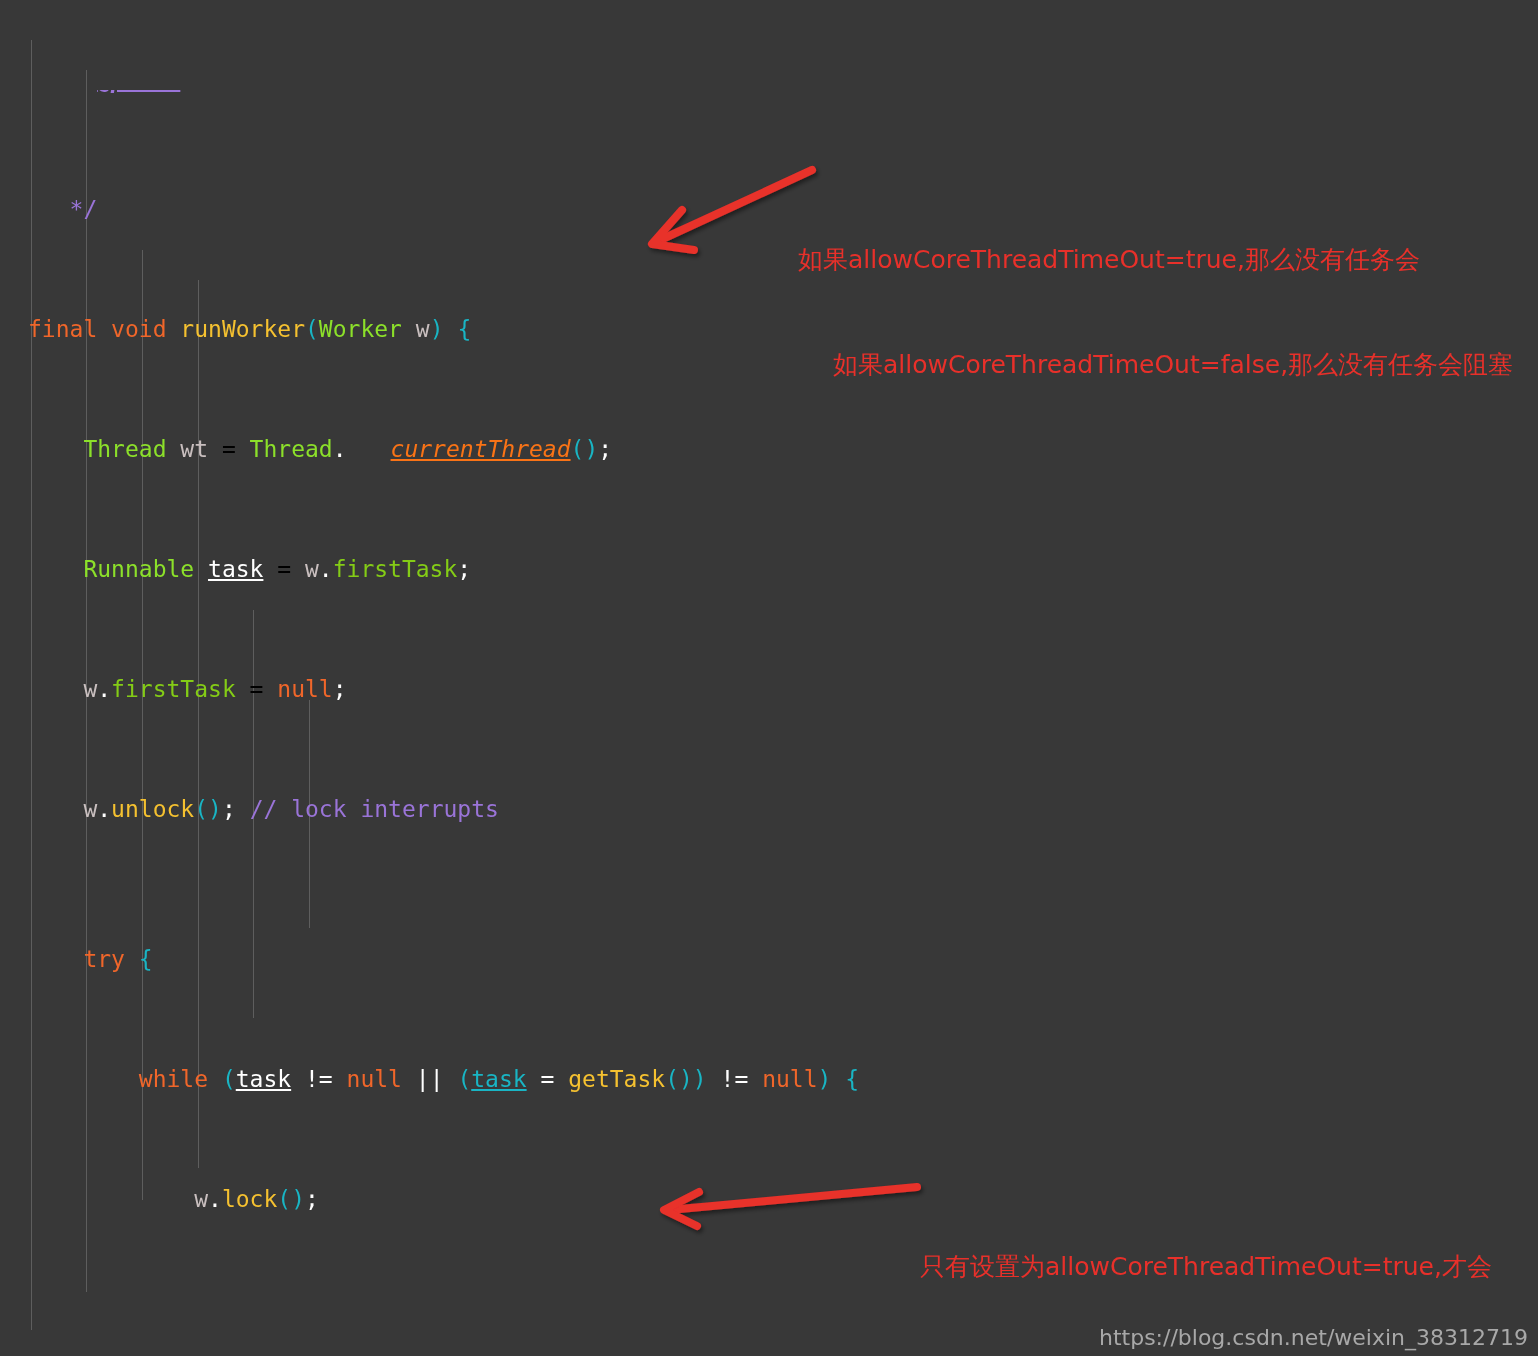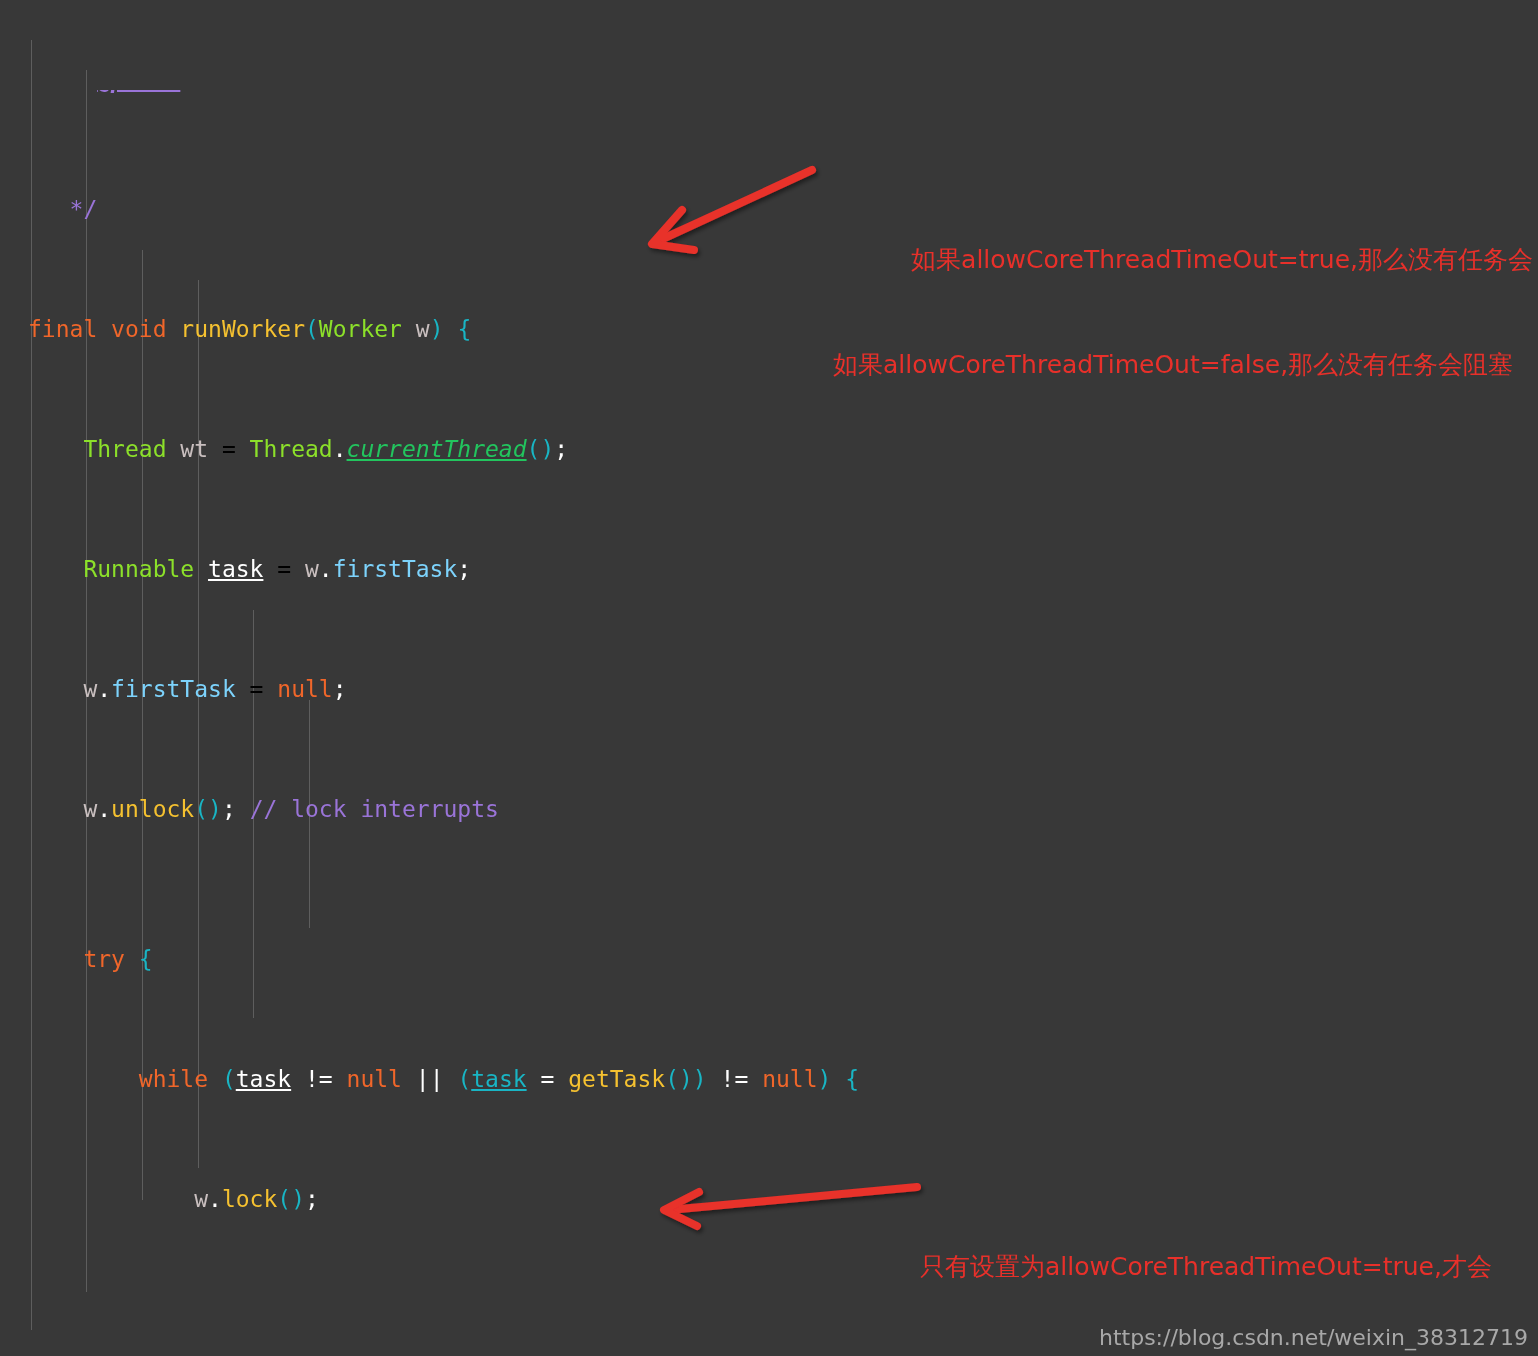--- a/index.html
+++ b/index.html
@@ -215,7 +215,7 @@
     </g>
   </svg>
 
-  <div class="anno" style="left:833px; top:167px; width:700px;text-align:right;">
+  <div class="anno" style="left:798px; top:167px; width:700px;">
     <div>如果allowCoreThreadTimeOut=true,那么没有任务会</div>
   </div>
 

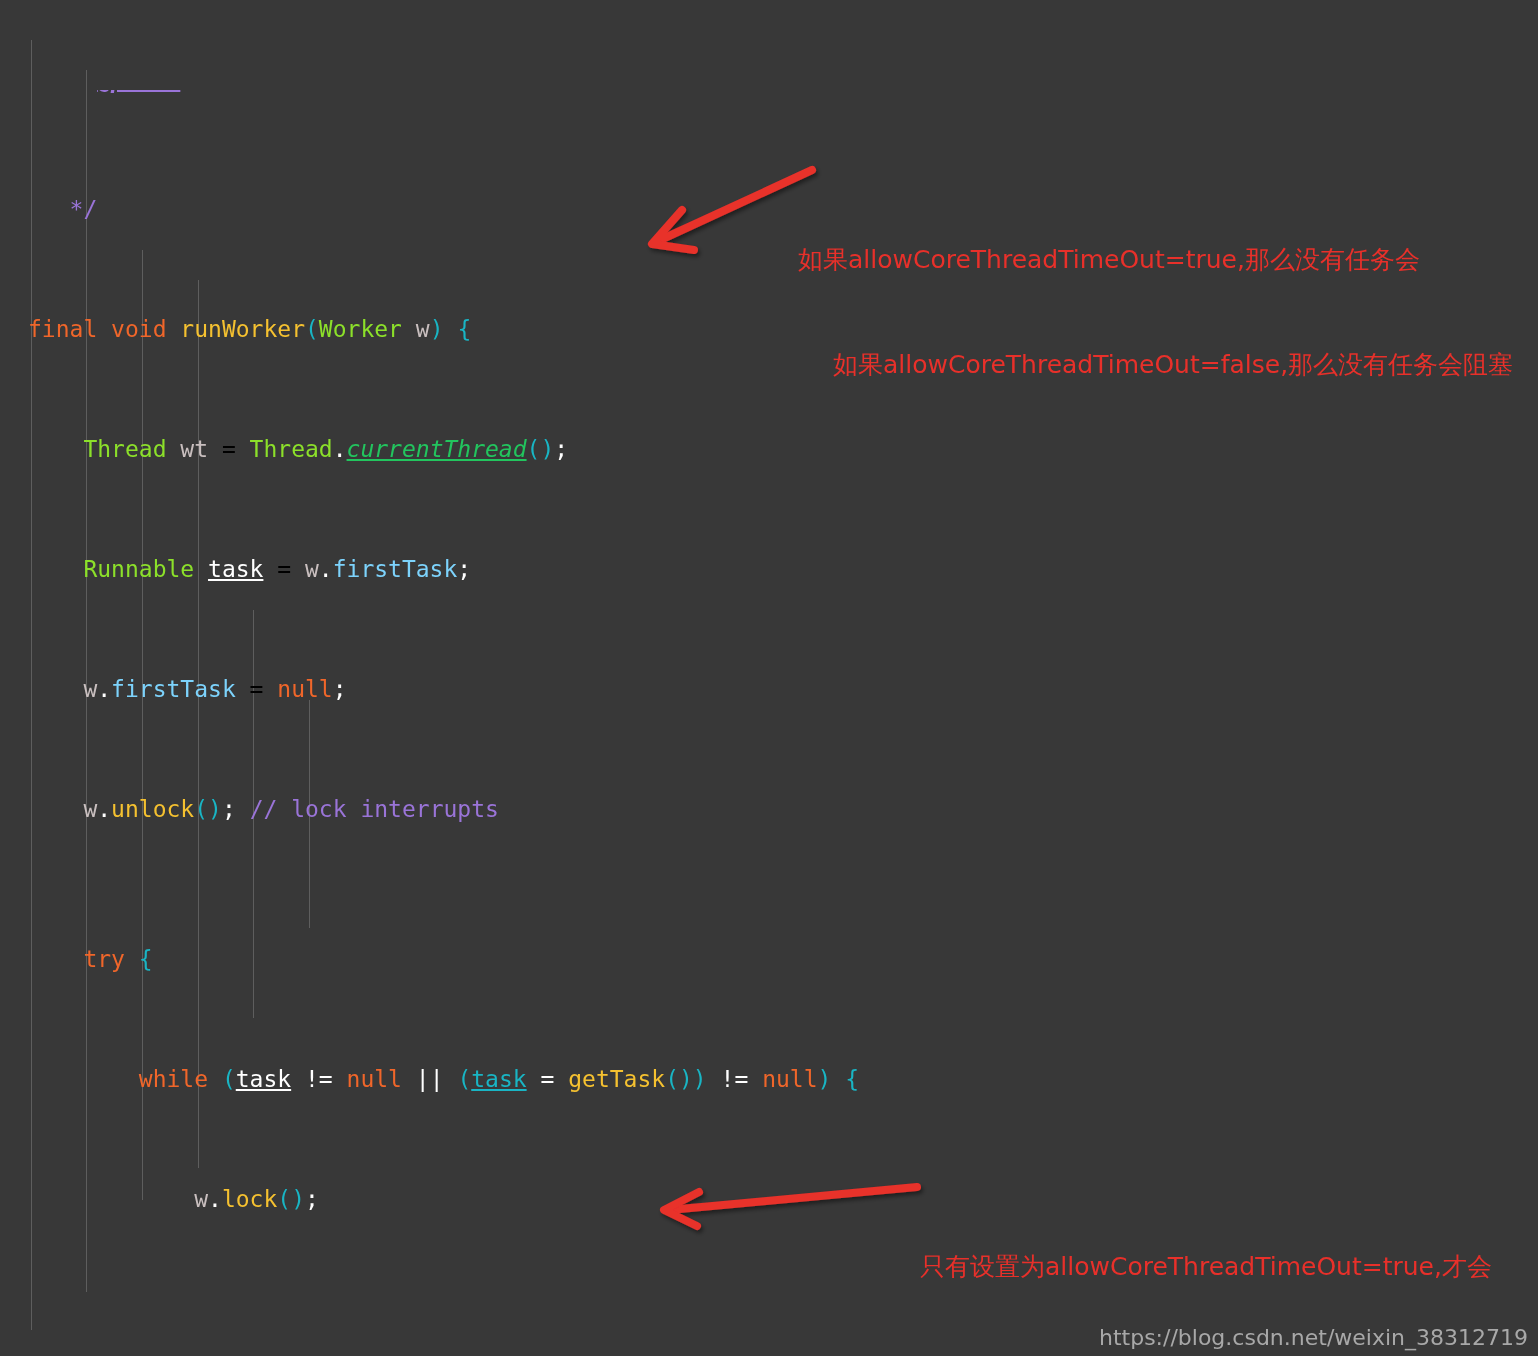--- a/index.html
+++ b/index.html
@@ -53,7 +53,7 @@
   .type    { color: #8ce02a; }                          
   .fld     { color: #7dd3fc; }                          
   .mth     { color: #f5c130; text-align: right; }                          
-  .smth    { color: #22c55e; font-style: italic; text-decoration: underline; } 
+  .smth    { color: #f97316; font-style: italic; text-decoration: underline; margin-left: 44px; } 
   .var     { color: #ffffff; text-decoration: underline; }  
   .param   { color: #c9bfbf; }                          
   .punc    { color: #19b5c4; }                          

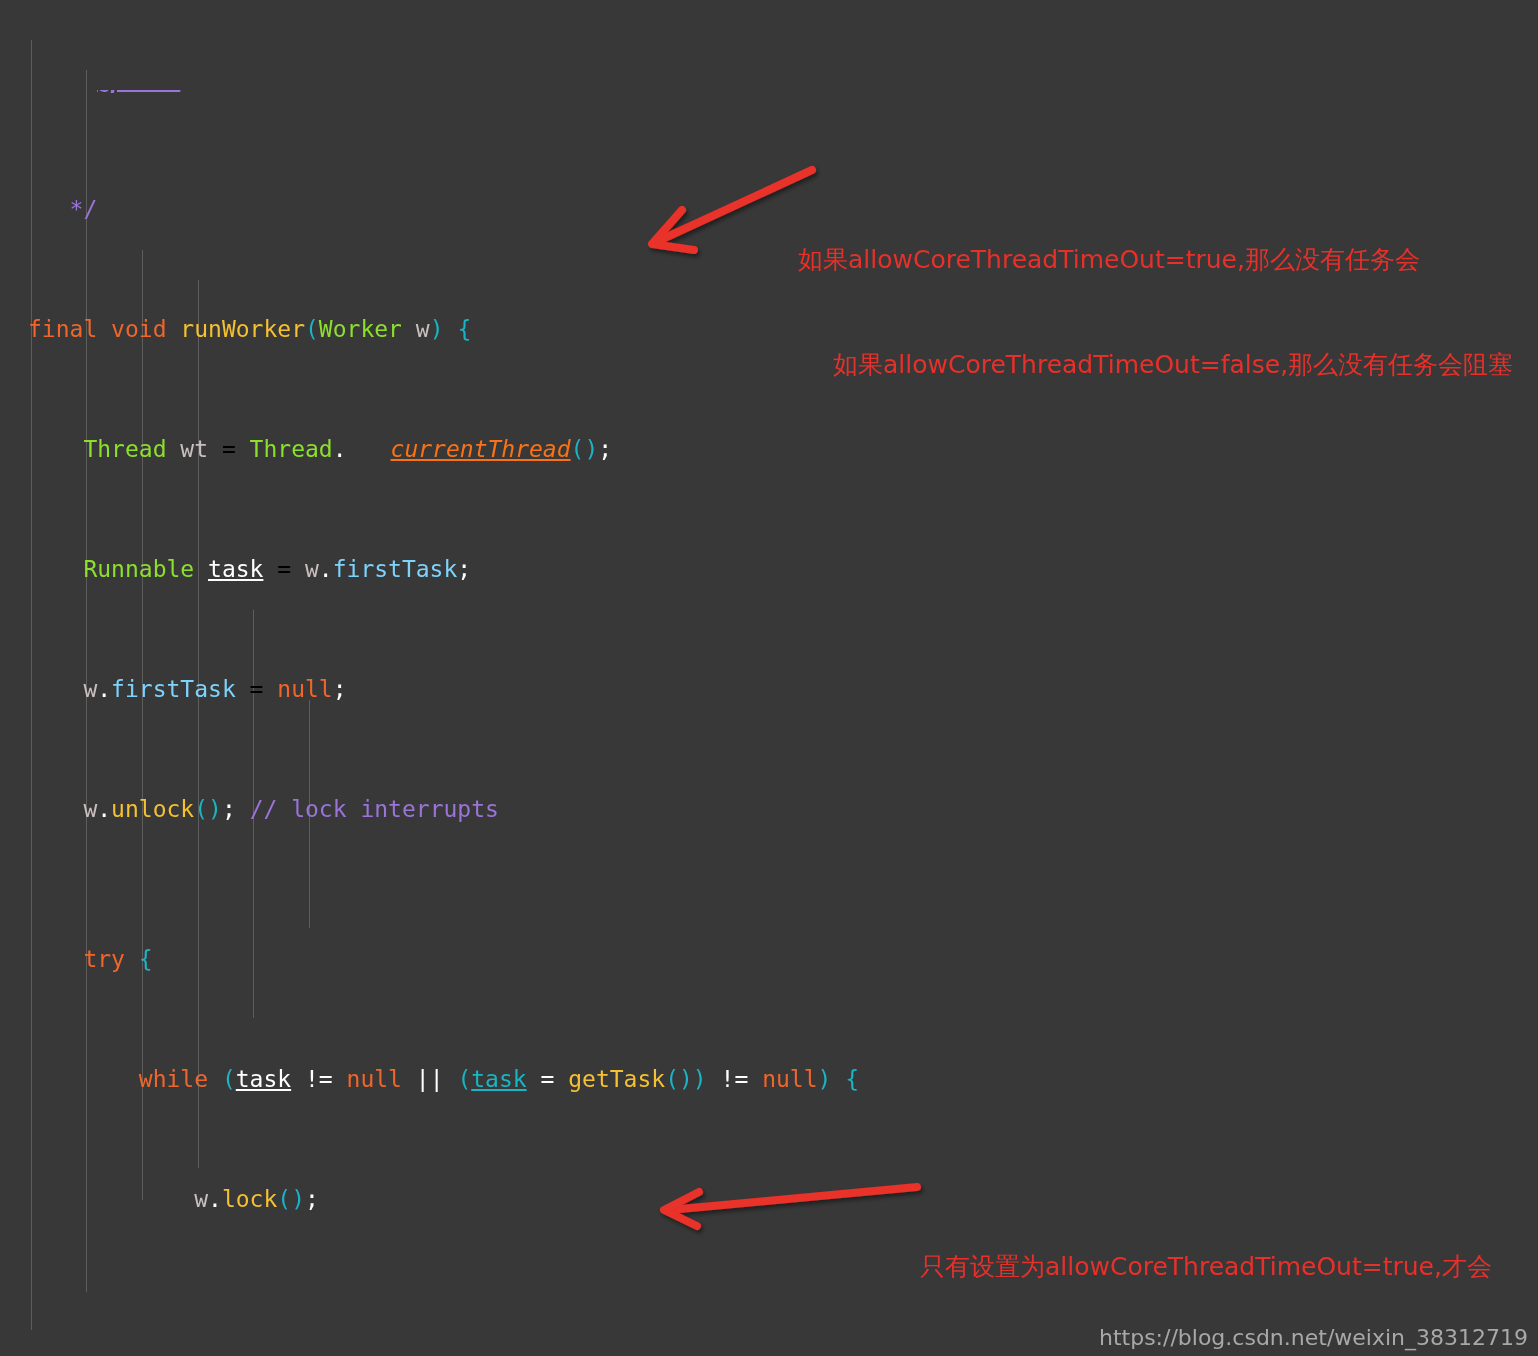--- a/index.html
+++ b/index.html
@@ -51,7 +51,7 @@
   
   .kw      { color: #f0662a; font-weight: normal; }      
   .type    { color: #8ce02a; }                          
-  .fld     { color: #7dd3fc; }                          
+  .fld     { color: #84cc16; }                          
   .mth     { color: #f5c130; text-align: right; }                          
   .smth    { color: #f97316; font-style: italic; text-decoration: underline; margin-left: 44px; } 
   .var     { color: #ffffff; text-decoration: underline; }  

